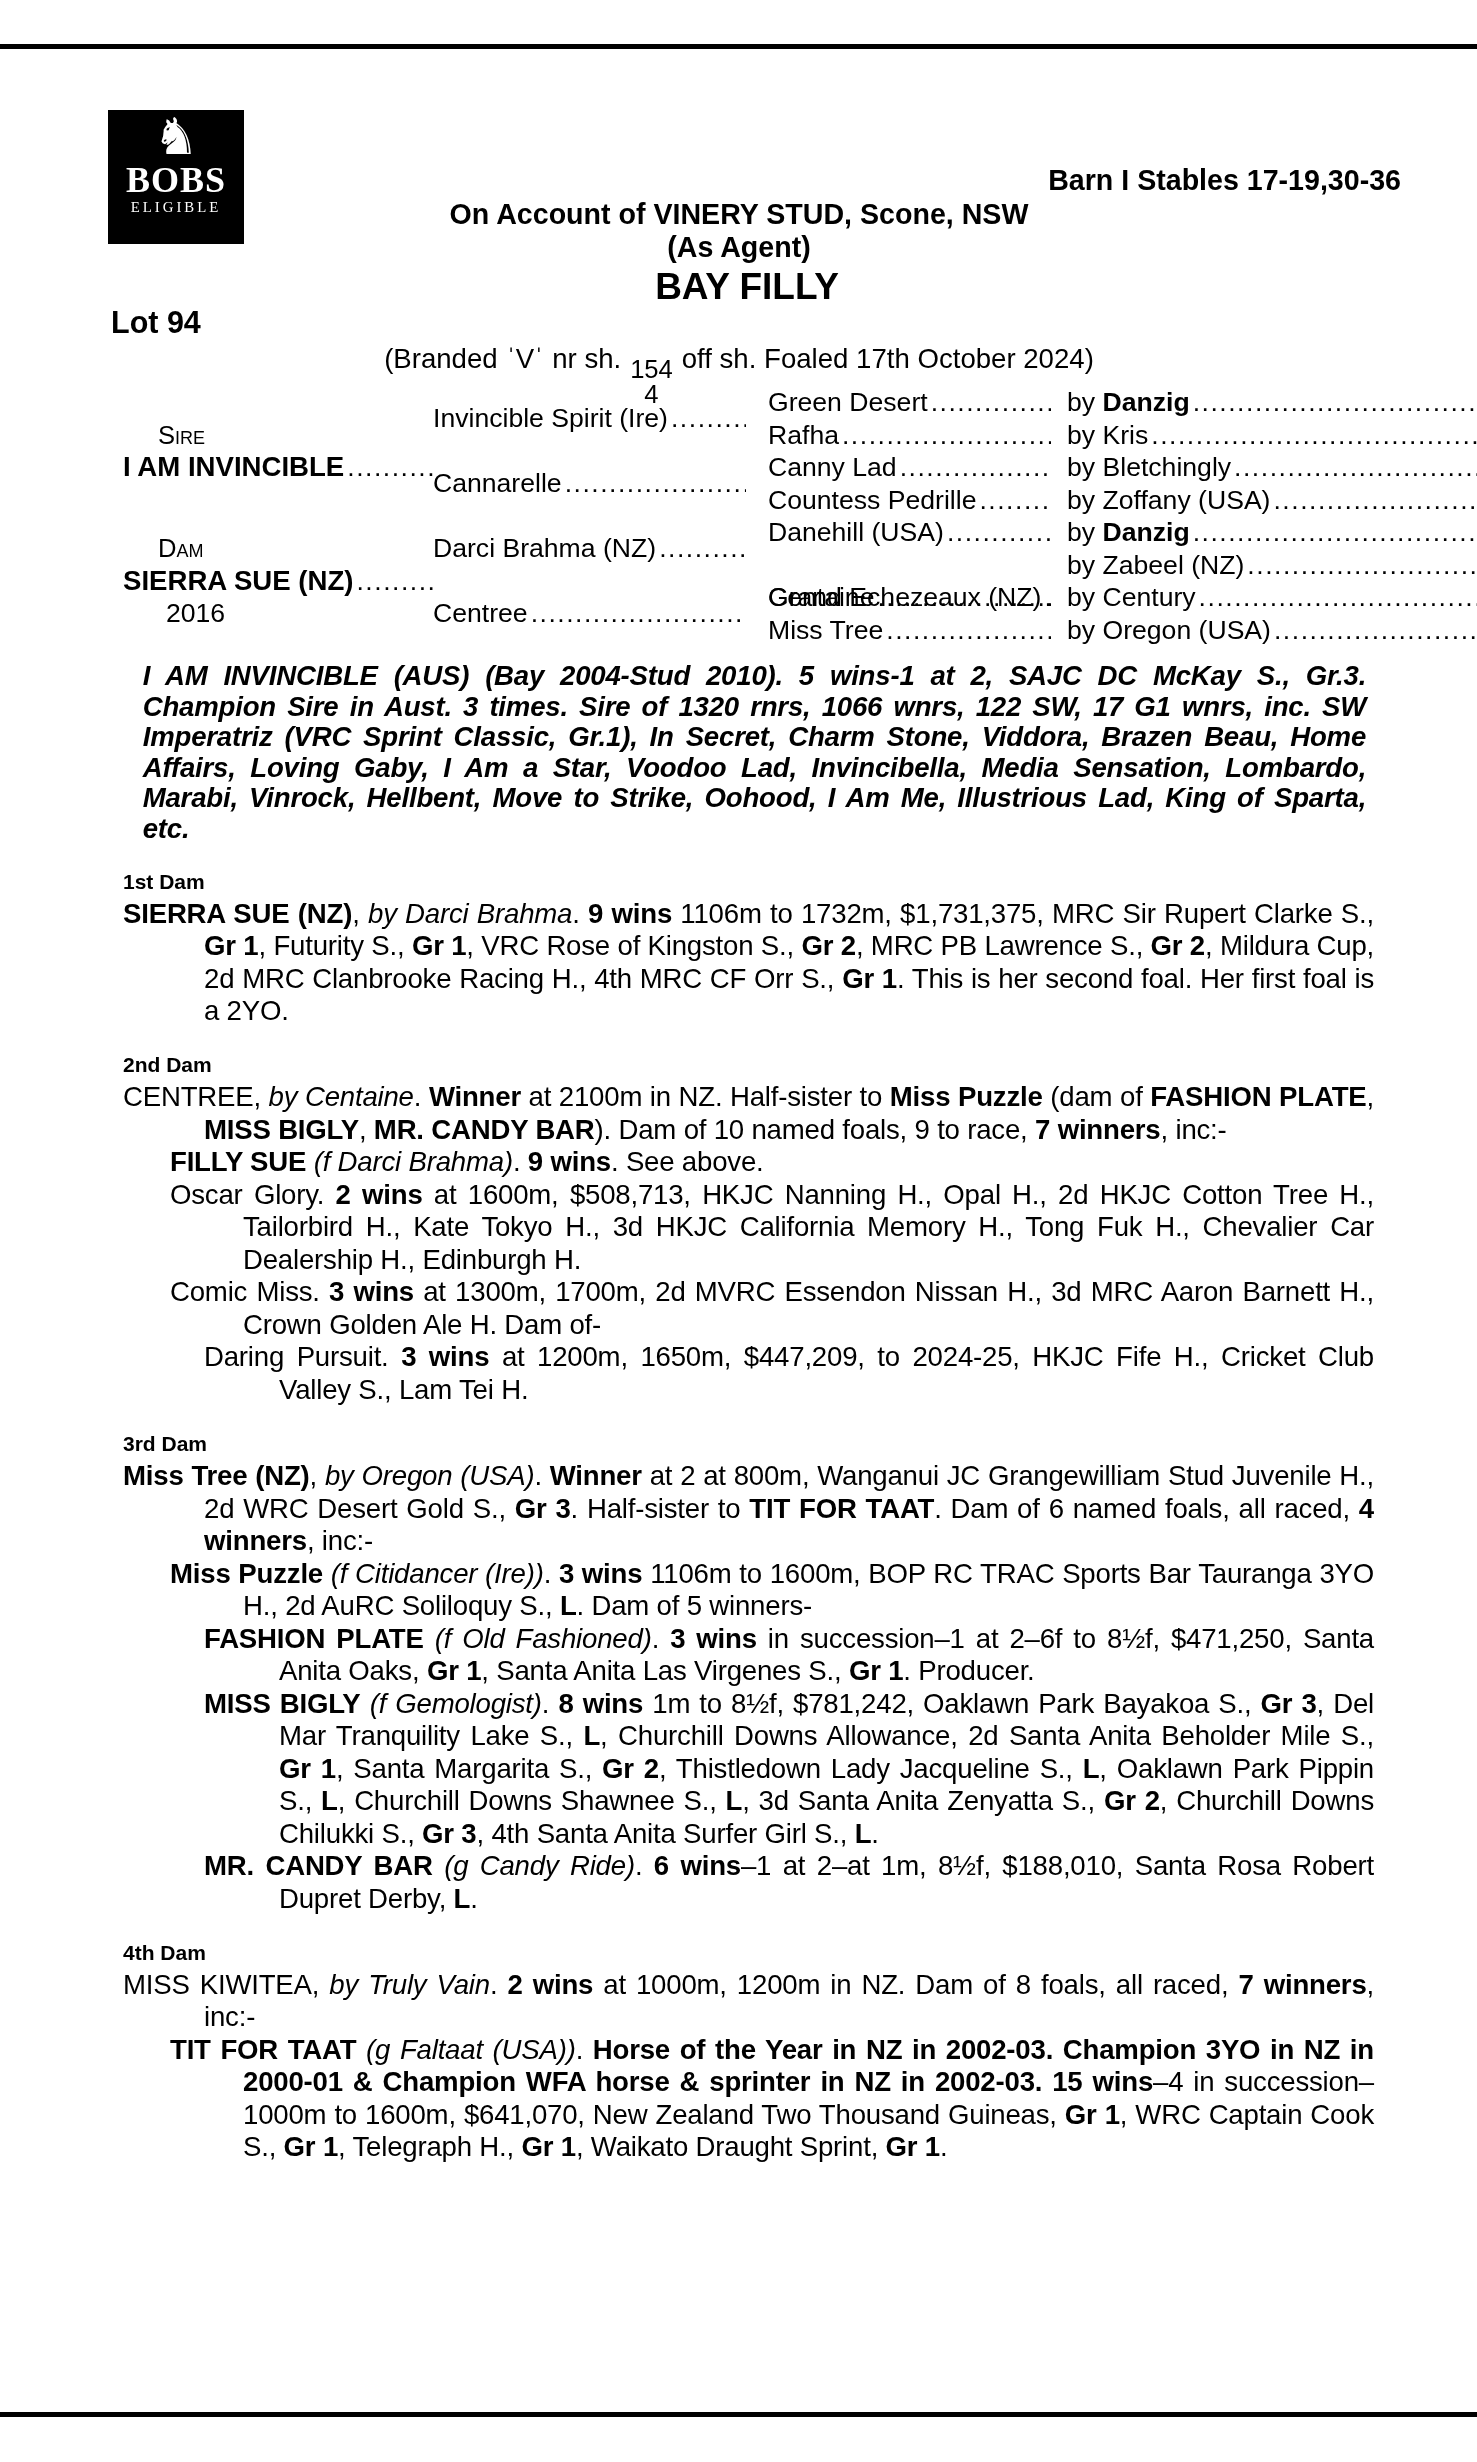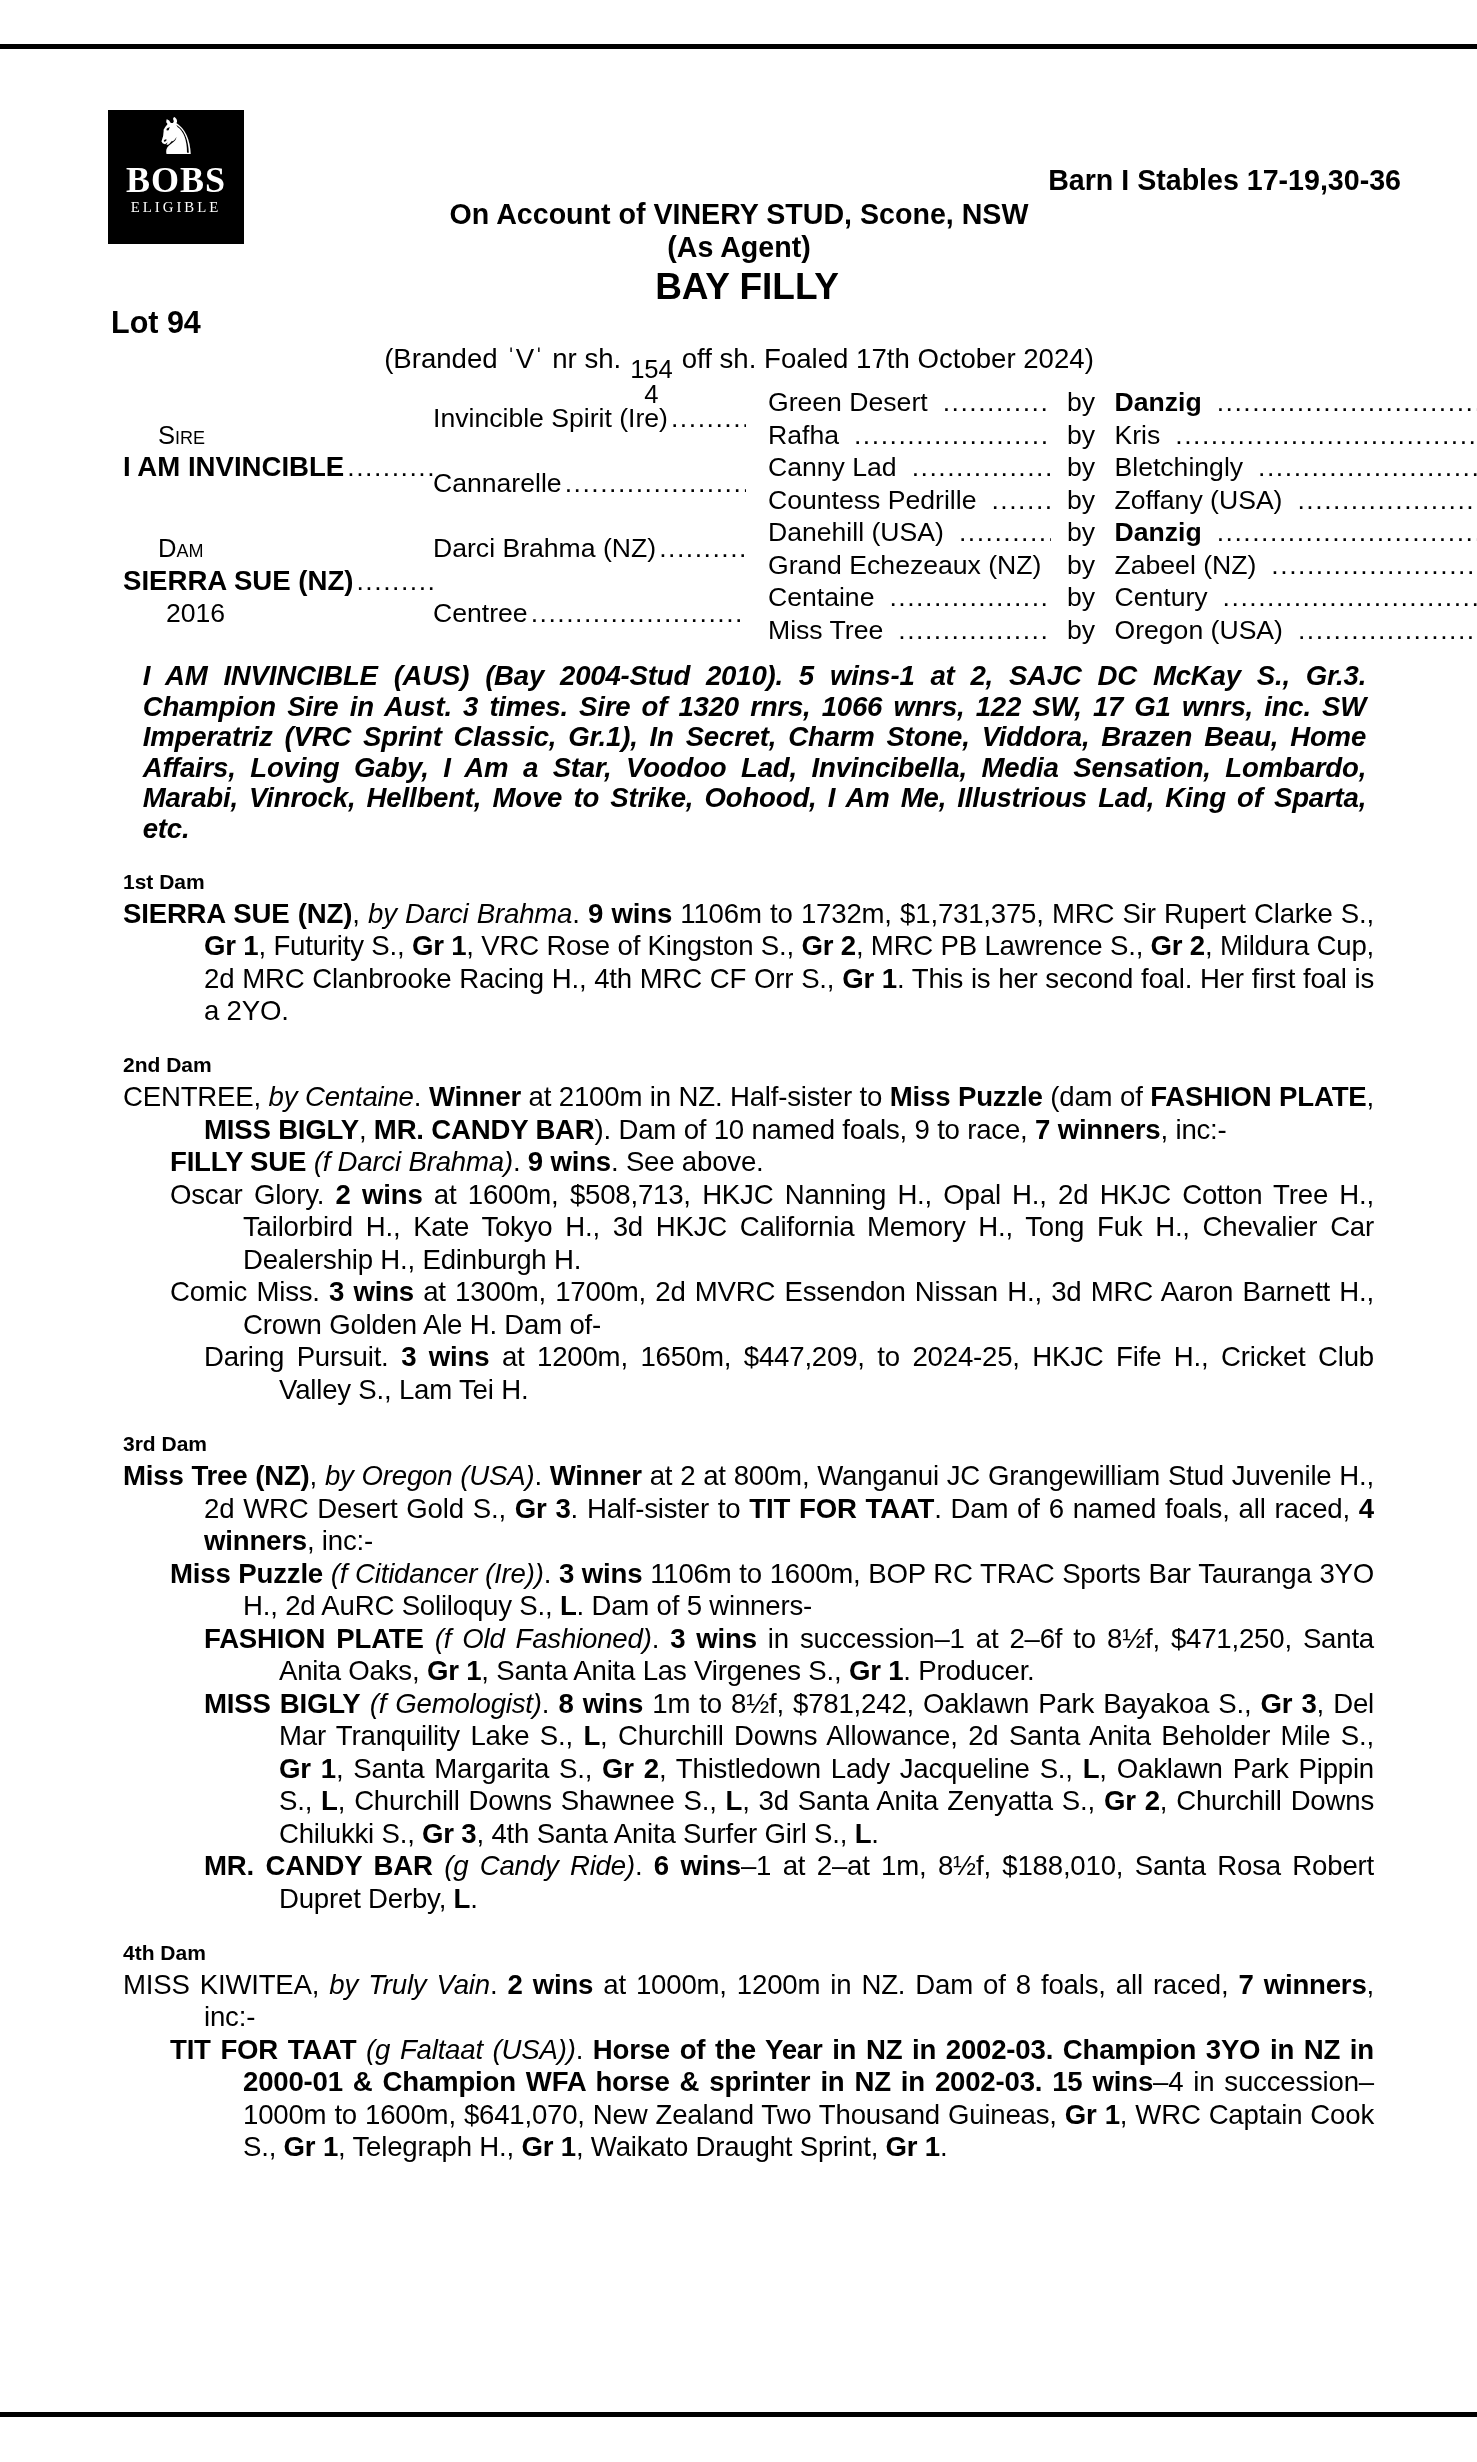--- a/index.html
+++ b/index.html
@@ -34,7 +34,7 @@
   .ped-c1 .year{padding-left:43px;line-height:32.5px;}
   .ped-c2{padding-right:21.7px;}
   .ped-c3{padding-right:15.8px;}
-  .ped-c3,.ped-c4{display:flex;align-items:flex-end;line-height:32.5px;white-space:nowrap;gap:12px;}
+  .ped-c3,.ped-c4{display:flex;align-items:flex-start;line-height:32.5px;white-space:nowrap;}
   .leader{display:flex;align-items:baseline;line-height:32.5px;white-space:nowrap;}
   .dots{flex:1 1 auto;overflow:hidden;white-space:nowrap;margin-left:3px;}
   .dots::after{content:"......................................................................................";letter-spacing:1.5px;}

